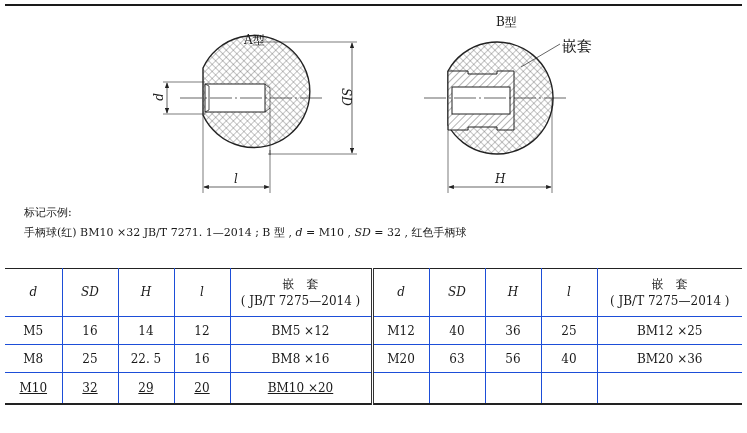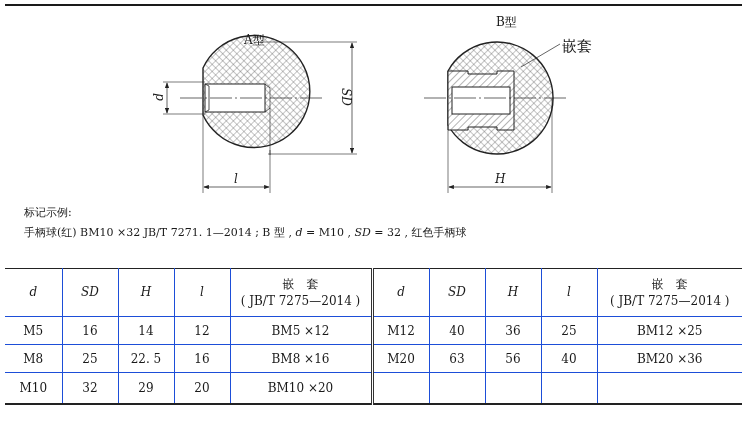--- a/index.html
+++ b/index.html
@@ -17,7 +17,7 @@
   table.spec thead th{height:47px;line-height:17px;}
   table.spec thead th.it{font-style:italic;}
   table.spec tr:first-child th{border-top:1.5px solid #222;}
-  table.spec tbody tr:last-child td{border-bottom:2px solid #222;height:30px;}
+  table.spec tbody tr:last-child td{border-bottom:2px solid #222;height:30px;text-decoration:underline;}
   table.spec th:first-child, table.spec td:first-child{border-left:none;}
   table.spec th:last-child, table.spec td:last-child{border-right:none;}
   table.spec .dbl{border-right:3px double #333;}

